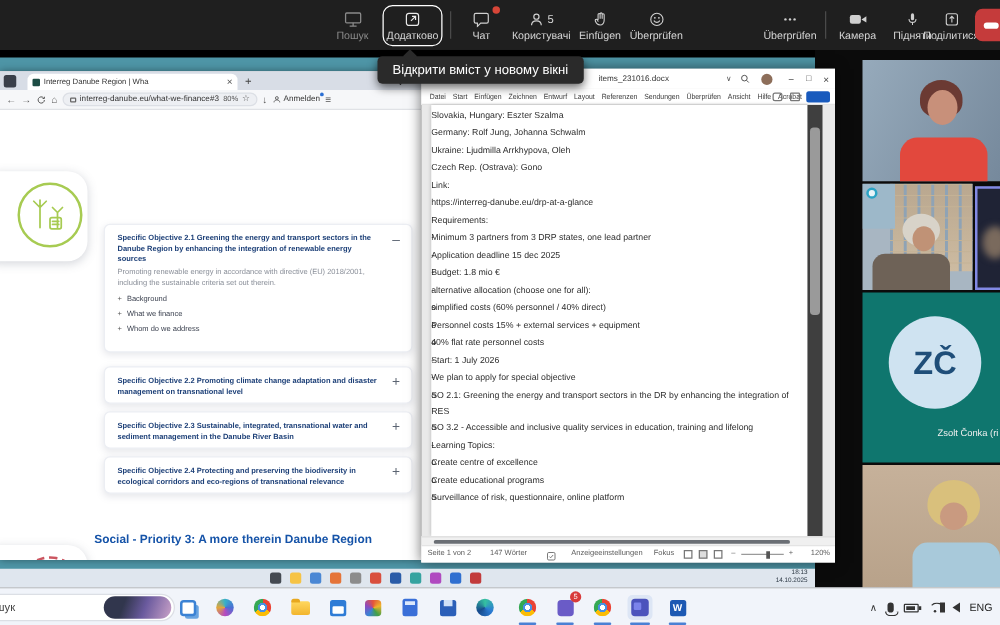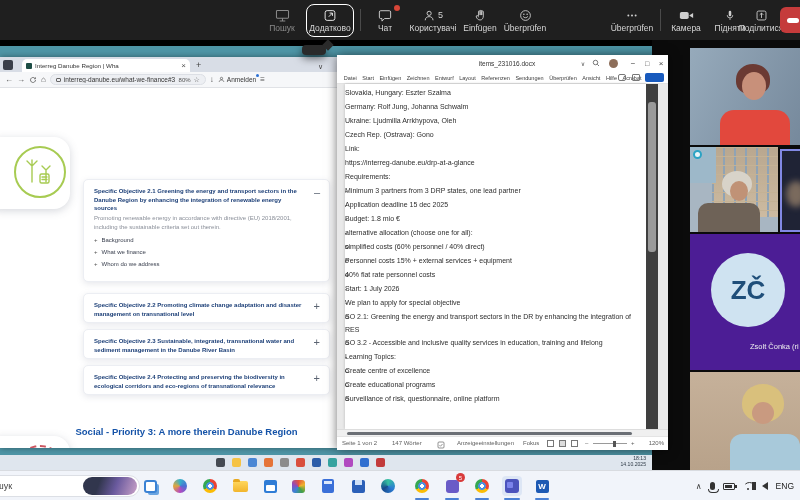--- a/index.html
+++ b/index.html
@@ -238,6 +238,7 @@
 
   <div class="tooltip">
     <div class="arr"></div>
+    <span>Відкрити вміст у новому вікні</span>
   </div>
 
   <div class="stage">

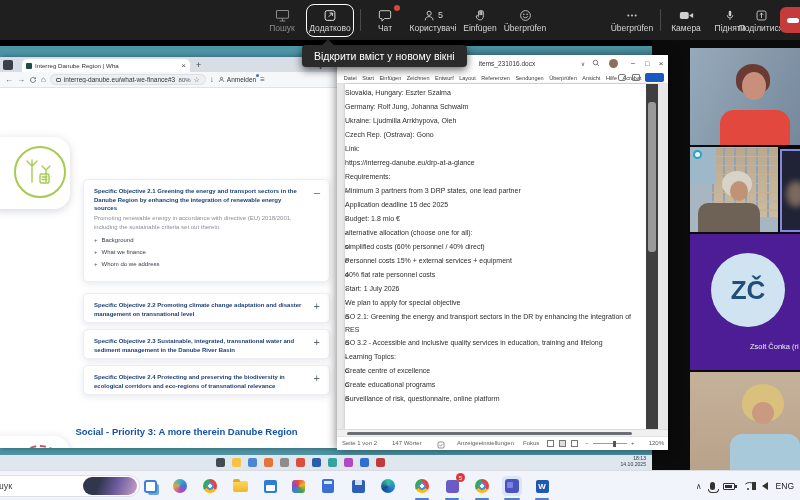--- a/index.html
+++ b/index.html
@@ -101,7 +101,7 @@
   .t2 .body{position:absolute;left:8px;top:56px;width:62px;height:30px;border-radius:10px 10px 0 0;background:#6e6257}
   .t2b{top:149px;left:780px;width:22px;height:83px;border:2px solid #8289e4;background:#1f2335}
   .t2b .glow{position:absolute;left:4px;top:30px;width:20px;height:26px;border-radius:50%;background:#7a6a5d;filter:blur(3px)}
-  .t3{top:234px;height:136px;background:#4c1d95}
+  .t3{top:234px;height:136px;background:#0f766e}
   .t3 .av{position:absolute;left:21px;top:19px;width:74px;height:74px;border-radius:50%;background:#cfe3f1;display:flex;align-items:center;justify-content:center;font-size:26px;font-weight:bold;color:#1f4e79}
   .t3 .nm{position:absolute;left:60px;top:108px;width:56px;font-size:7.5px;color:#efefef;white-space:nowrap;overflow:hidden}
   .t4{top:372px;height:98px;background:linear-gradient(#c6b19a,#b8a28a)}

